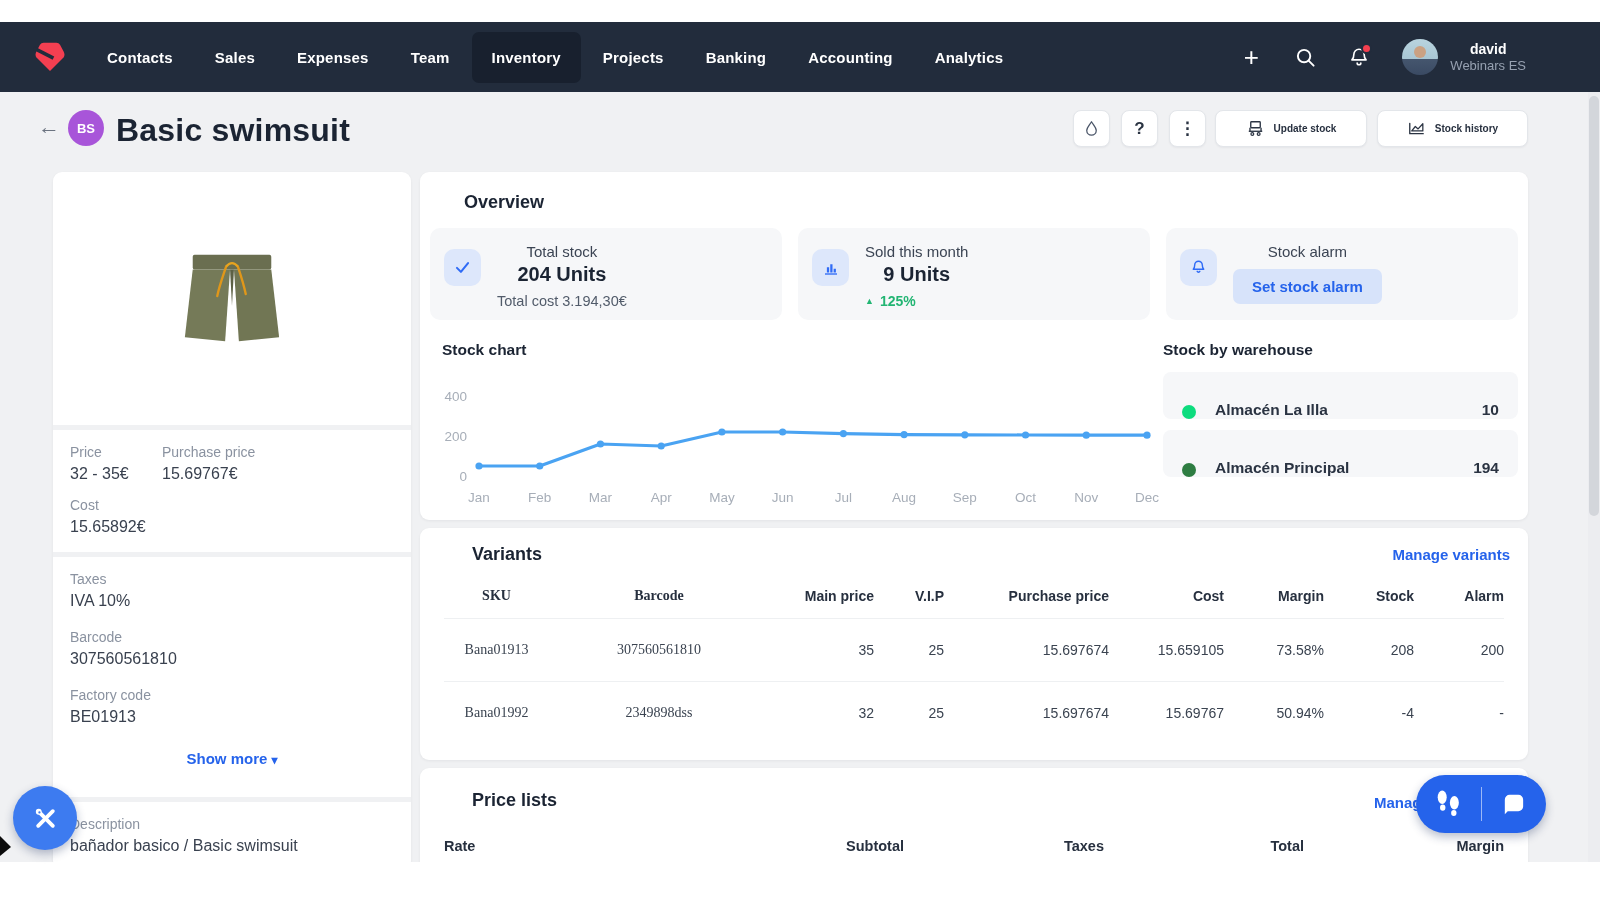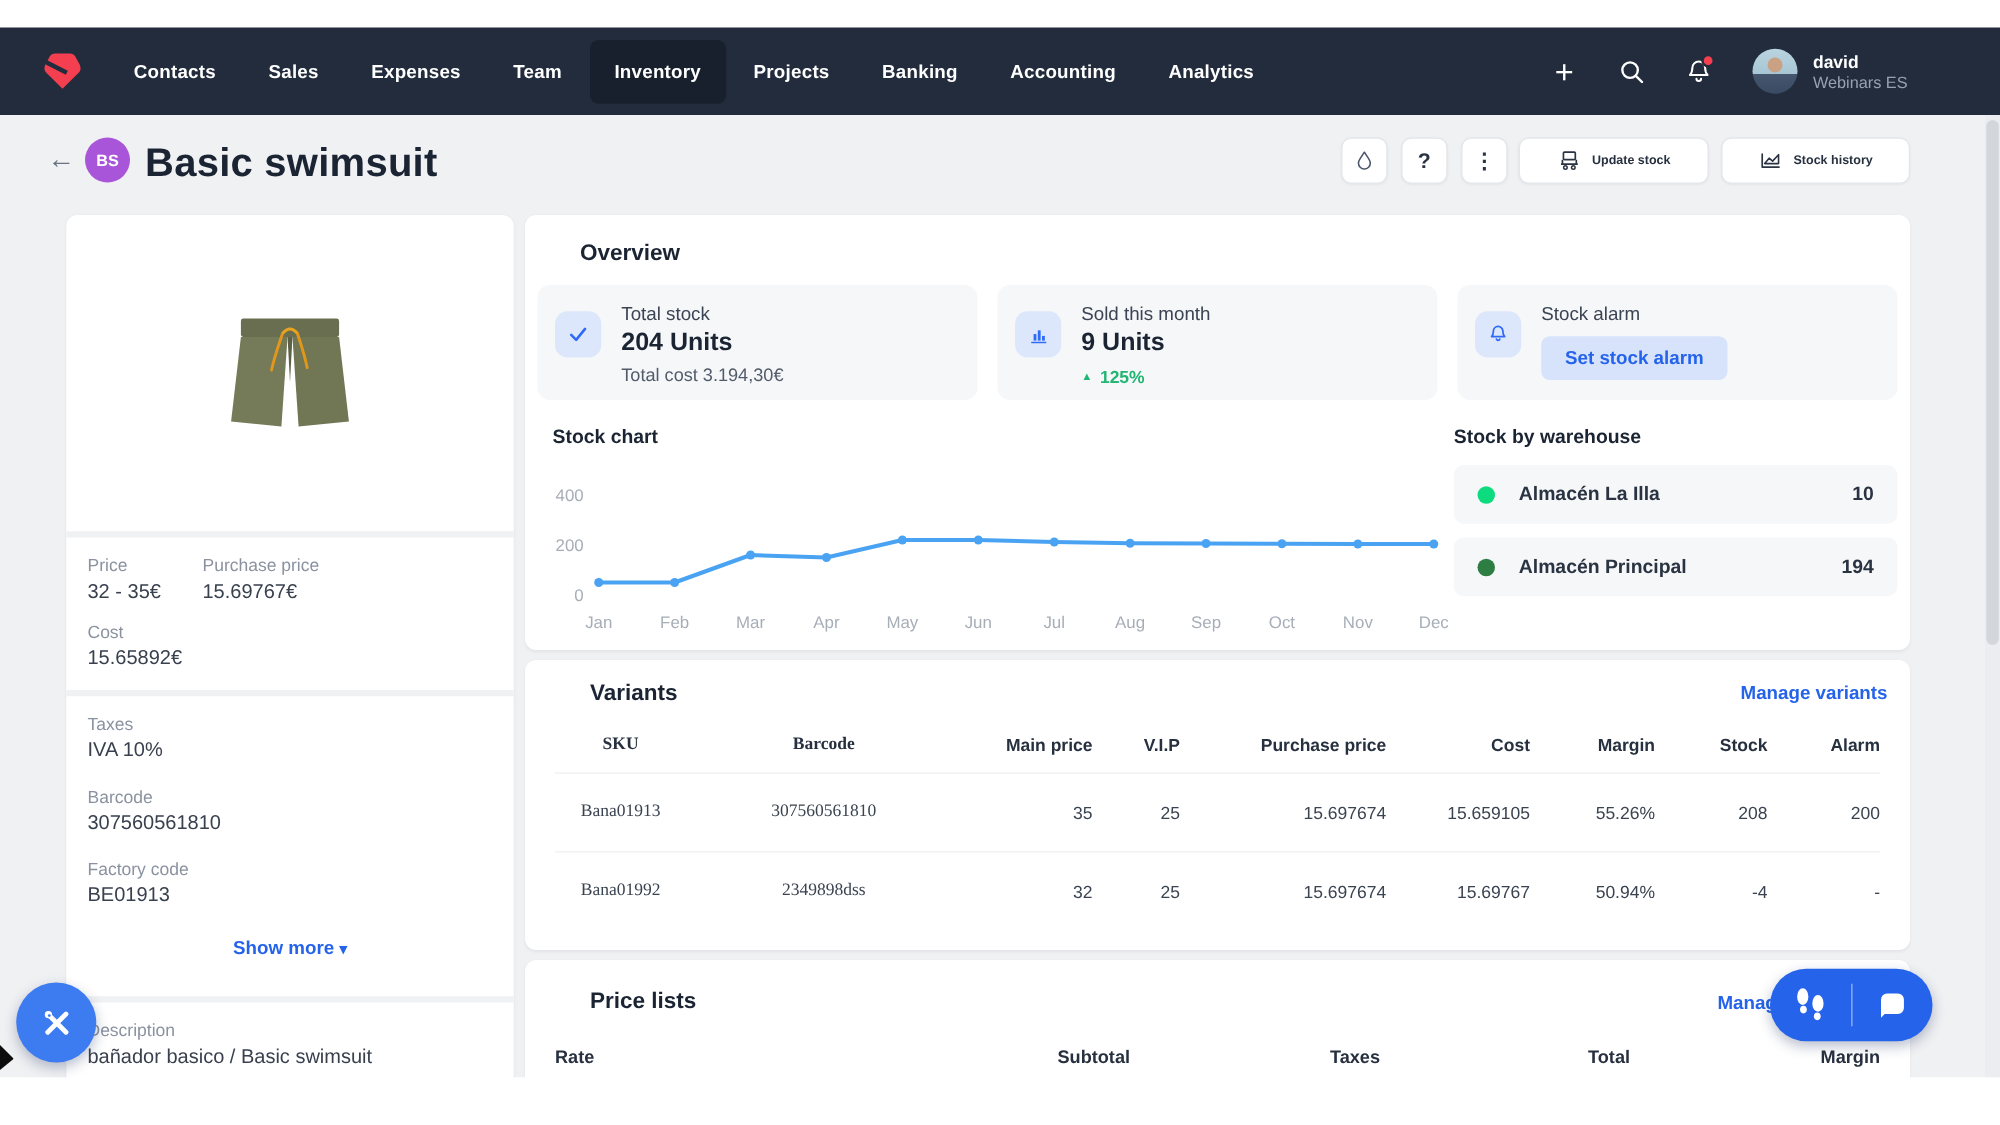--- a/index.html
+++ b/index.html
@@ -9,7 +9,7 @@
 
   
   .navbar { position:absolute; top:22px; left:0; width:1600px; height:70px;
-    background:#222c3c; display:flex; align-items:center; padding:0 74px 0 33px; }
+    background:#222c3c; display:flex; align-items:center; padding:0 74px 0 33px;text-align:center; }
   .logo { width:34px; height:34px; margin-right:40px; flex:0 0 auto; }
   .nav-items { display:flex; align-items:center; gap:42px; }
   .nav-item { color:#ffffff; font-size:15px; font-weight:600; letter-spacing:.2px;

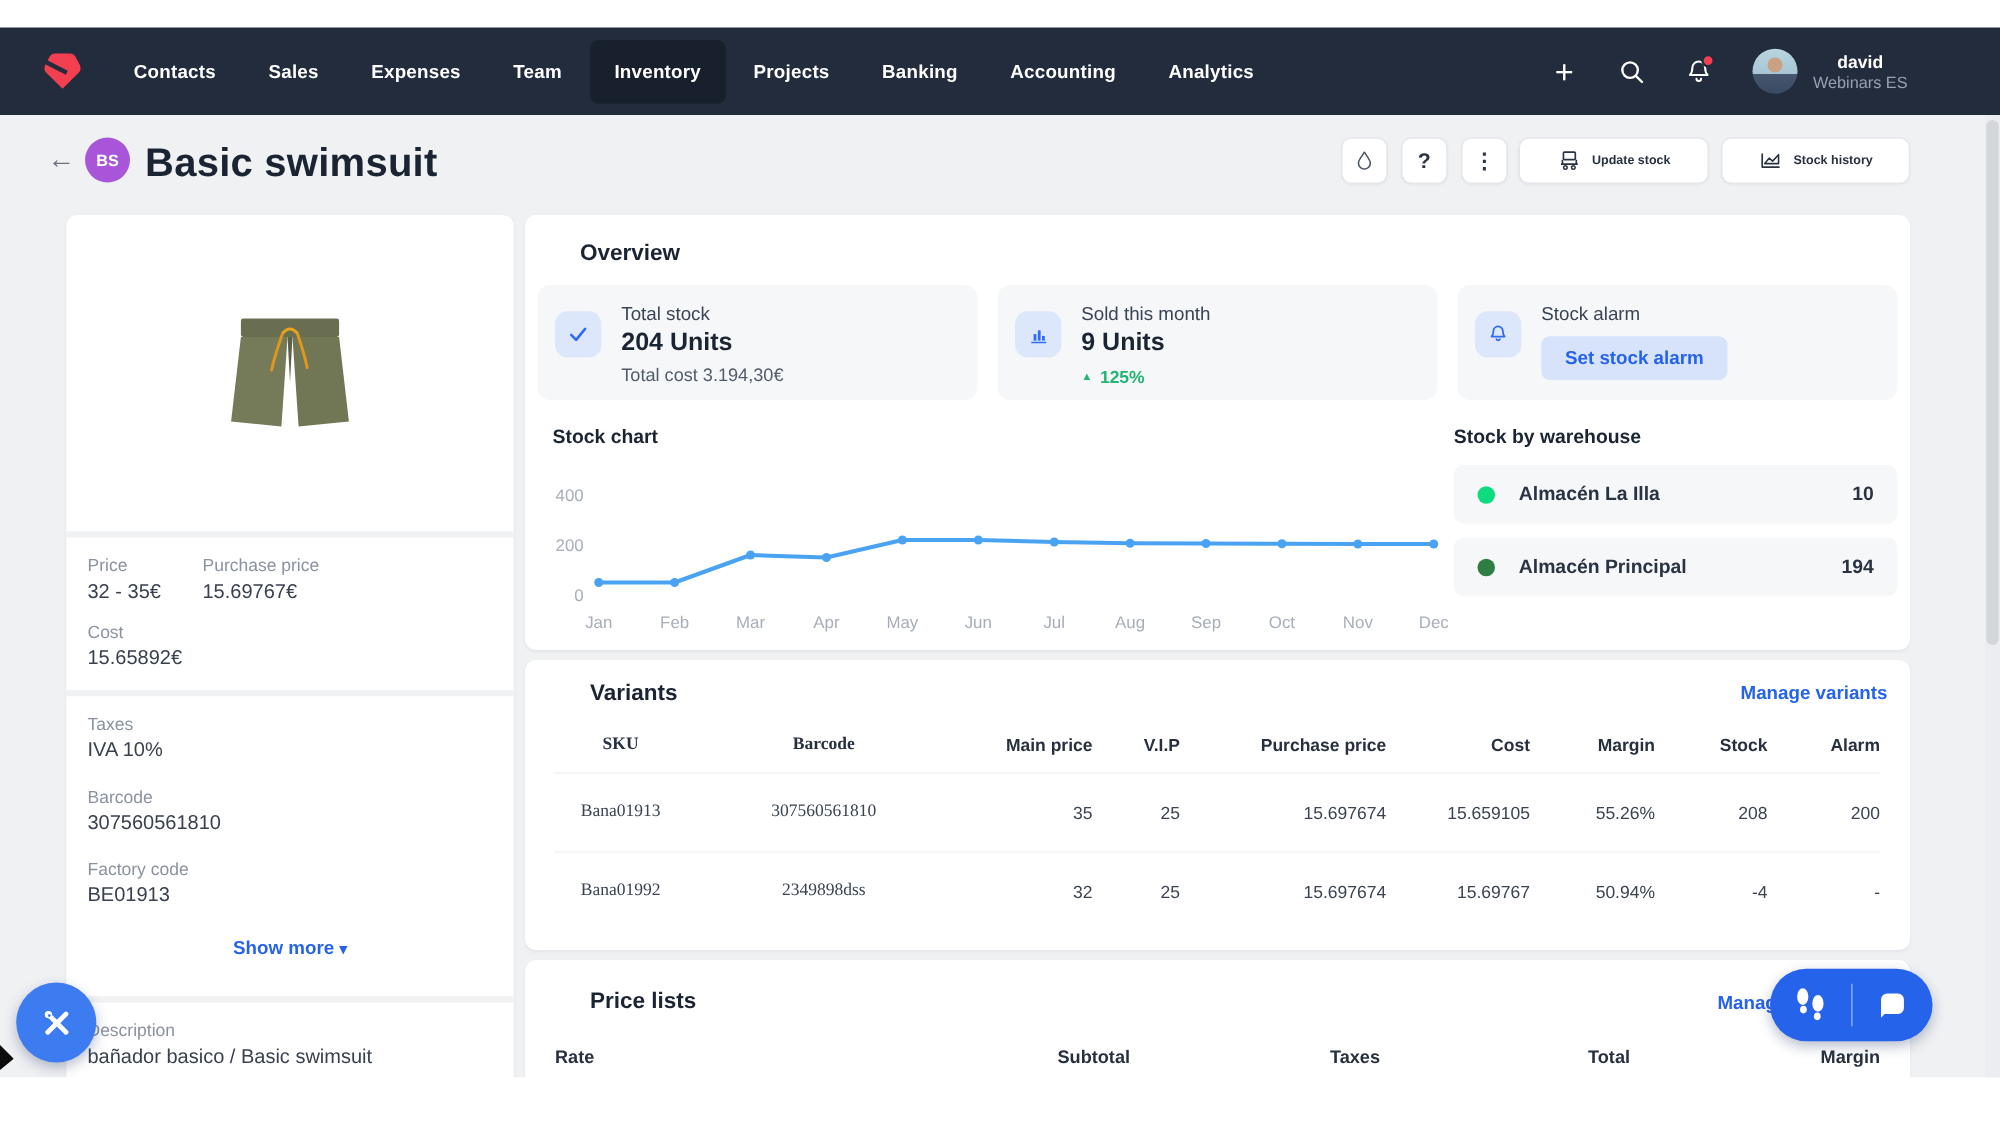--- a/index.html
+++ b/index.html
@@ -70,7 +70,7 @@
   .ov-title { position:absolute; top:20px; left:16px; }
   .stats-row { position:absolute; top:56px; left:10px; width:1088px; display:flex; gap:16px; }
   .stat-card { flex:1; height:92px; background:#f6f7f9; border-radius:10px; padding:15px 14px;
-    display:flex; align-items:flex-start; gap:16px; }
+    display:flex; align-items:flex-start; gap:16px;text-align:center; }
   .stat-ic { width:37px; height:37px; border-radius:10px; background:#dde7fb; display:flex;
     align-items:center; justify-content:center; margin-top:6px; flex:0 0 auto; }
   .stat-label { font-size:15px; color:#3b4453; margin-bottom:3px; }

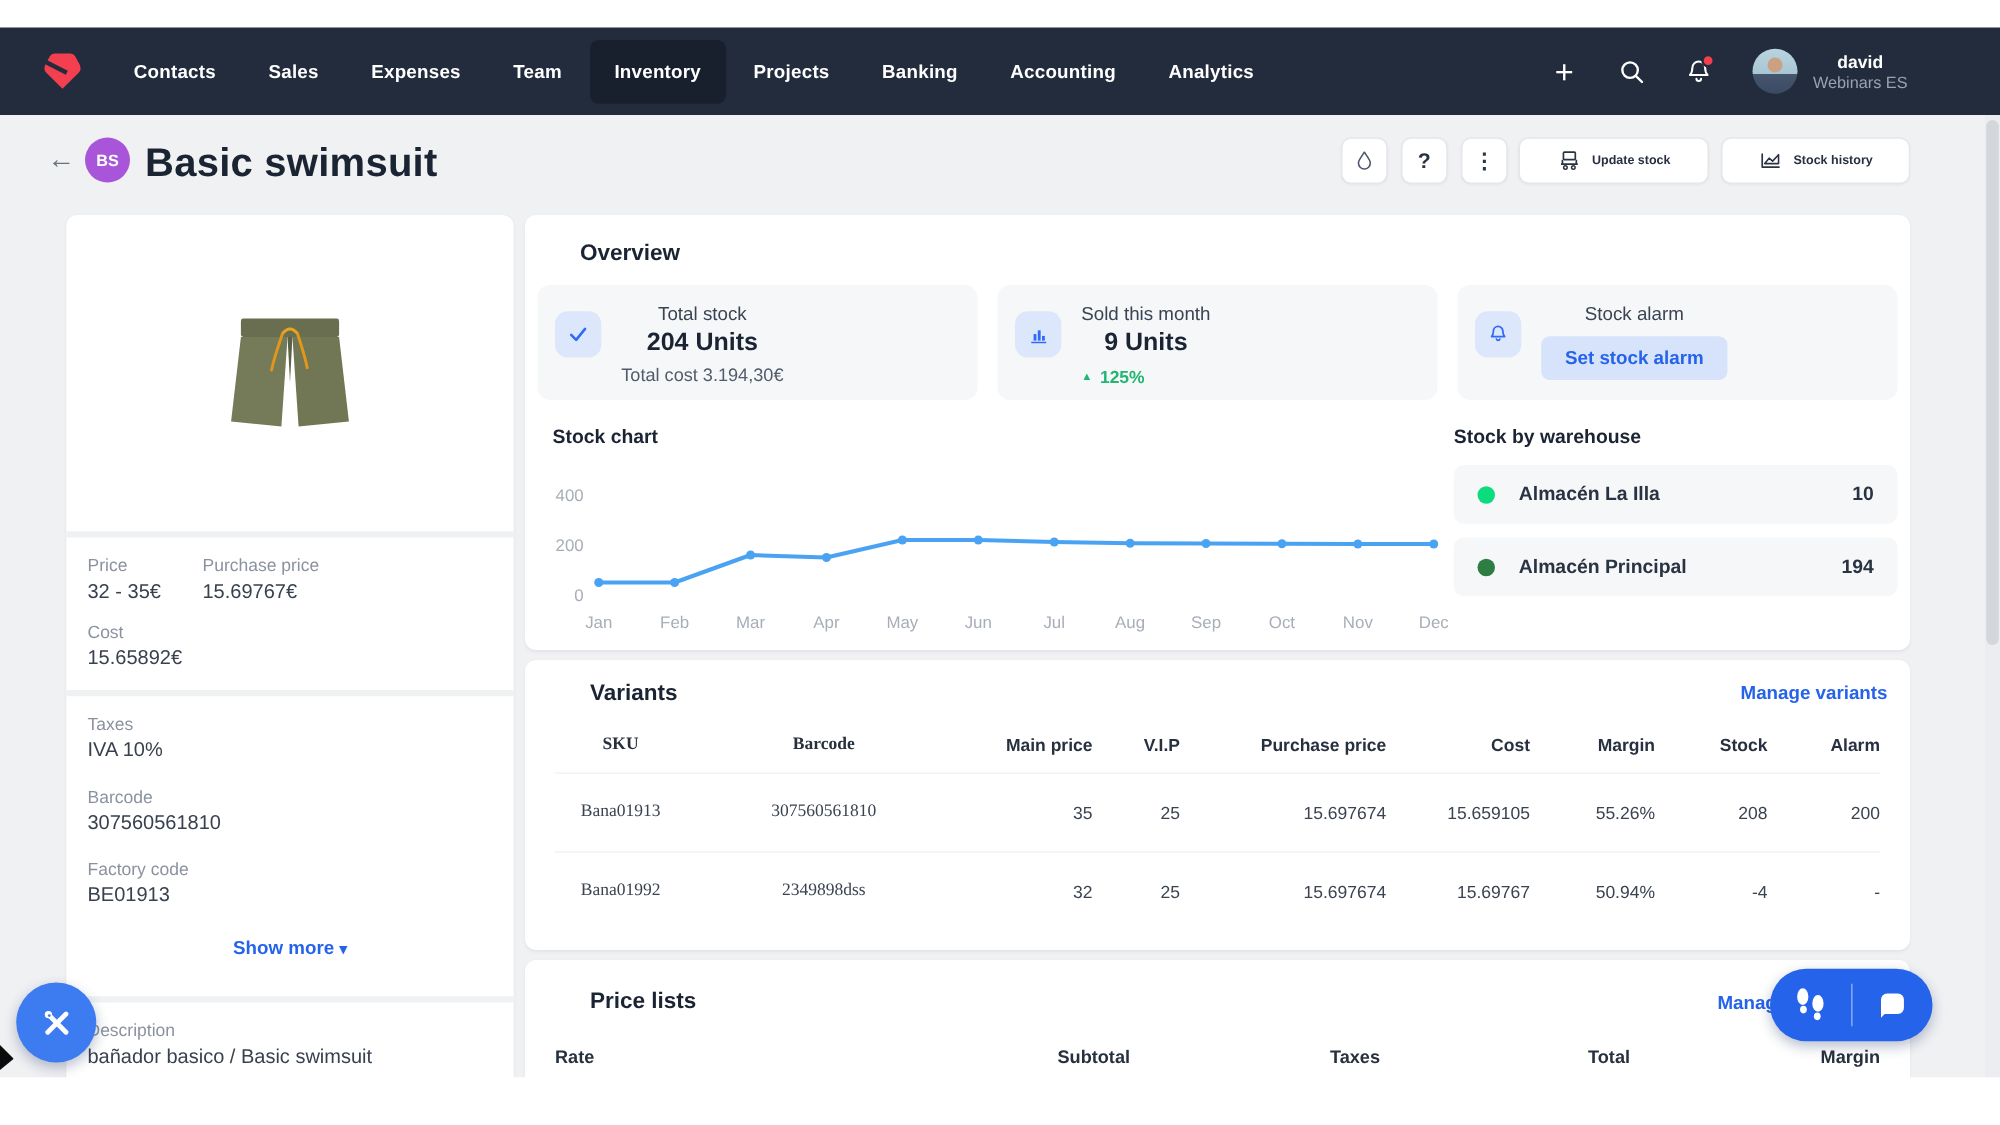--- a/index.html
+++ b/index.html
@@ -89,7 +89,7 @@
   .wh-list { position:absolute; top:200px; left:743px; width:355px; display:flex;
     flex-direction:column; gap:11px; }
   .wh-row { height:47px; background:#f6f7f9; border-radius:8px; display:flex;
-    align-items:center; padding:0 19px; cursor:pointer; }
+    align-items:flex-end; padding:0 19px; cursor:pointer; }
   .wh-dot { width:14px; height:14px; border-radius:50%; margin-right:19px; flex:0 0 auto; }
   .wh-name { font-size:15.5px; font-weight:700; color:#2a3342; }
   .wh-qty { margin-left:auto; font-size:15.5px; font-weight:700; color:#2a3342; }

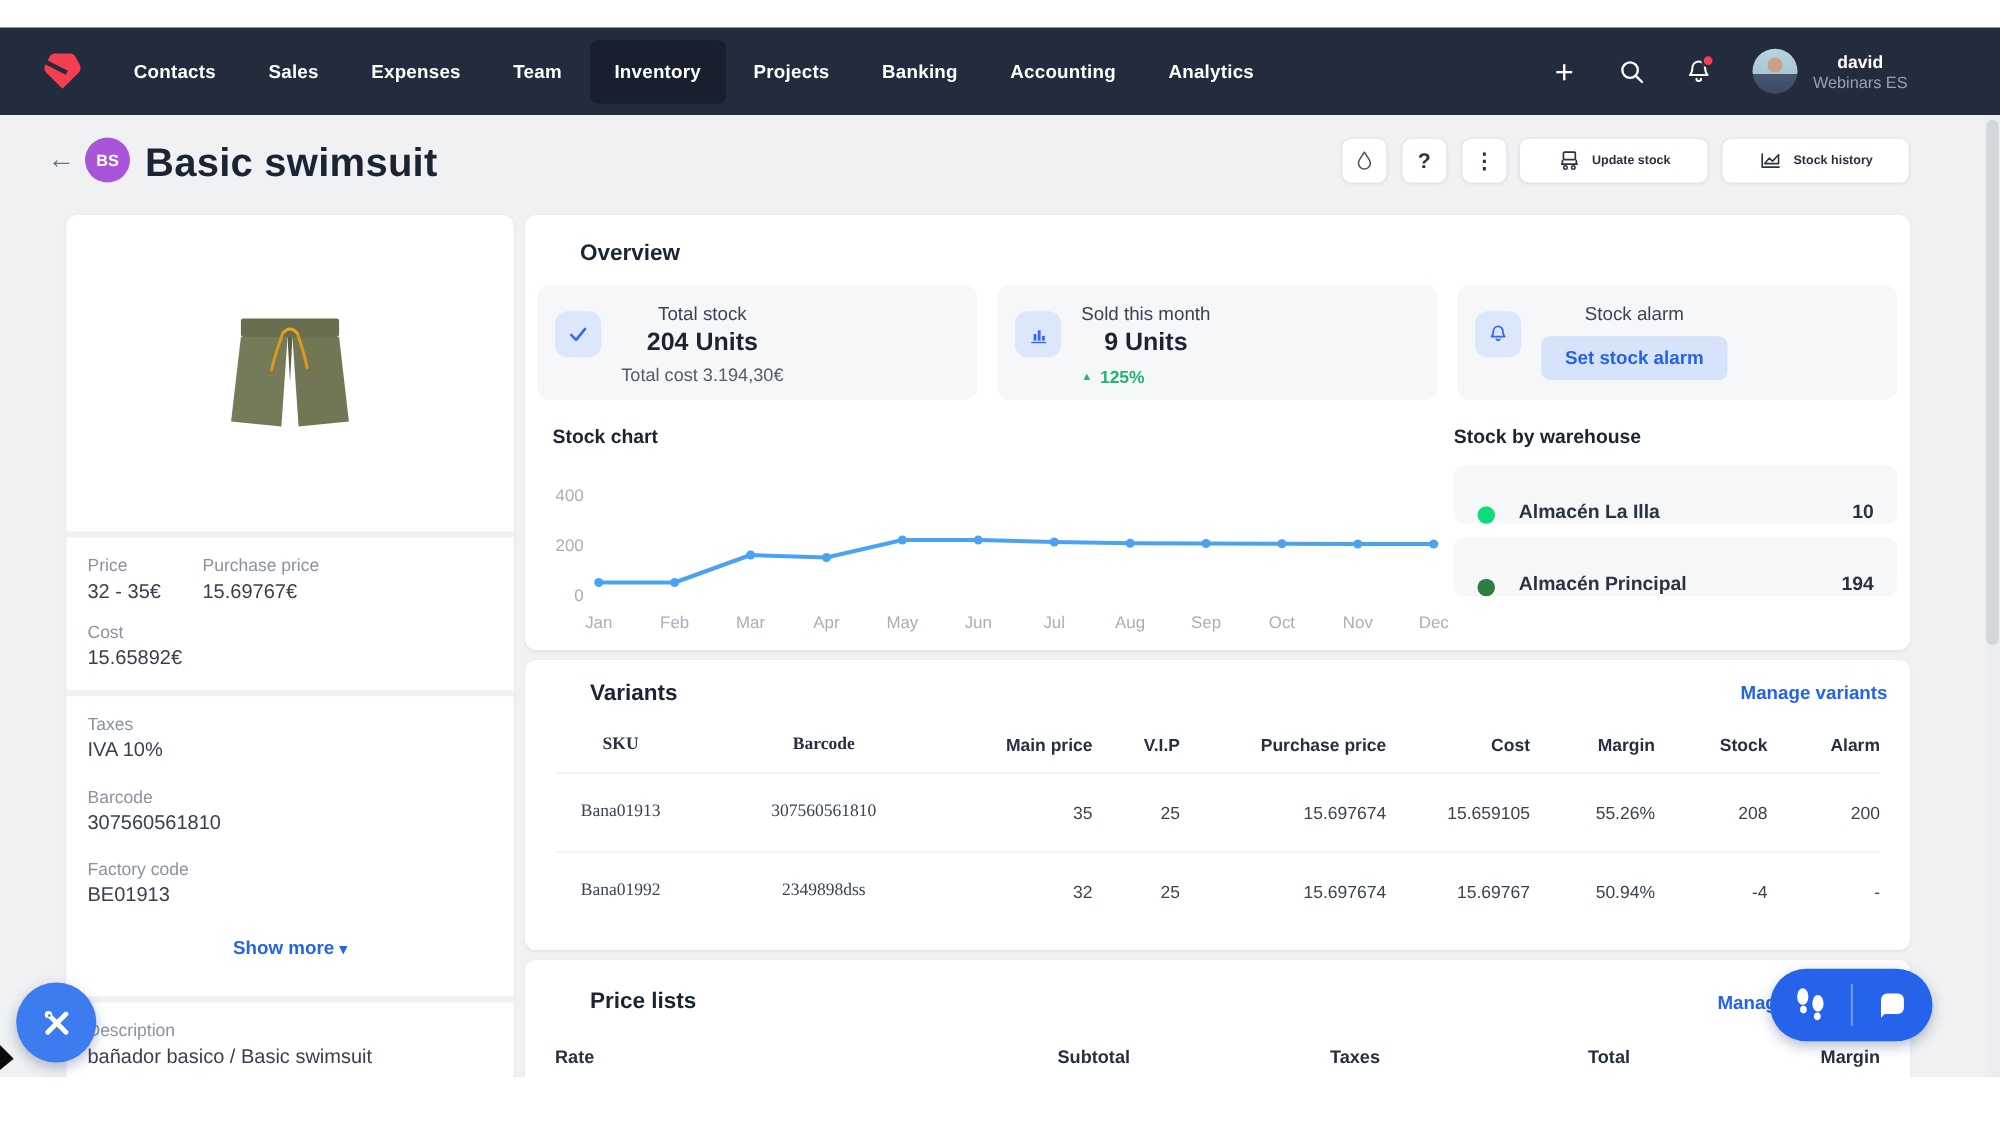--- a/index.html
+++ b/index.html
@@ -401,7 +401,7 @@
           <div class="v-cell right">25</div>
           <div class="v-cell right">15.697674</div>
           <div class="v-cell right">15.659105</div>
-          <div class="v-cell right">55.26%</div>
+          <div class="v-cell right">73.58%</div>
           <div class="v-cell right">208</div>
           <div class="v-cell right">200</div>
         </div>

